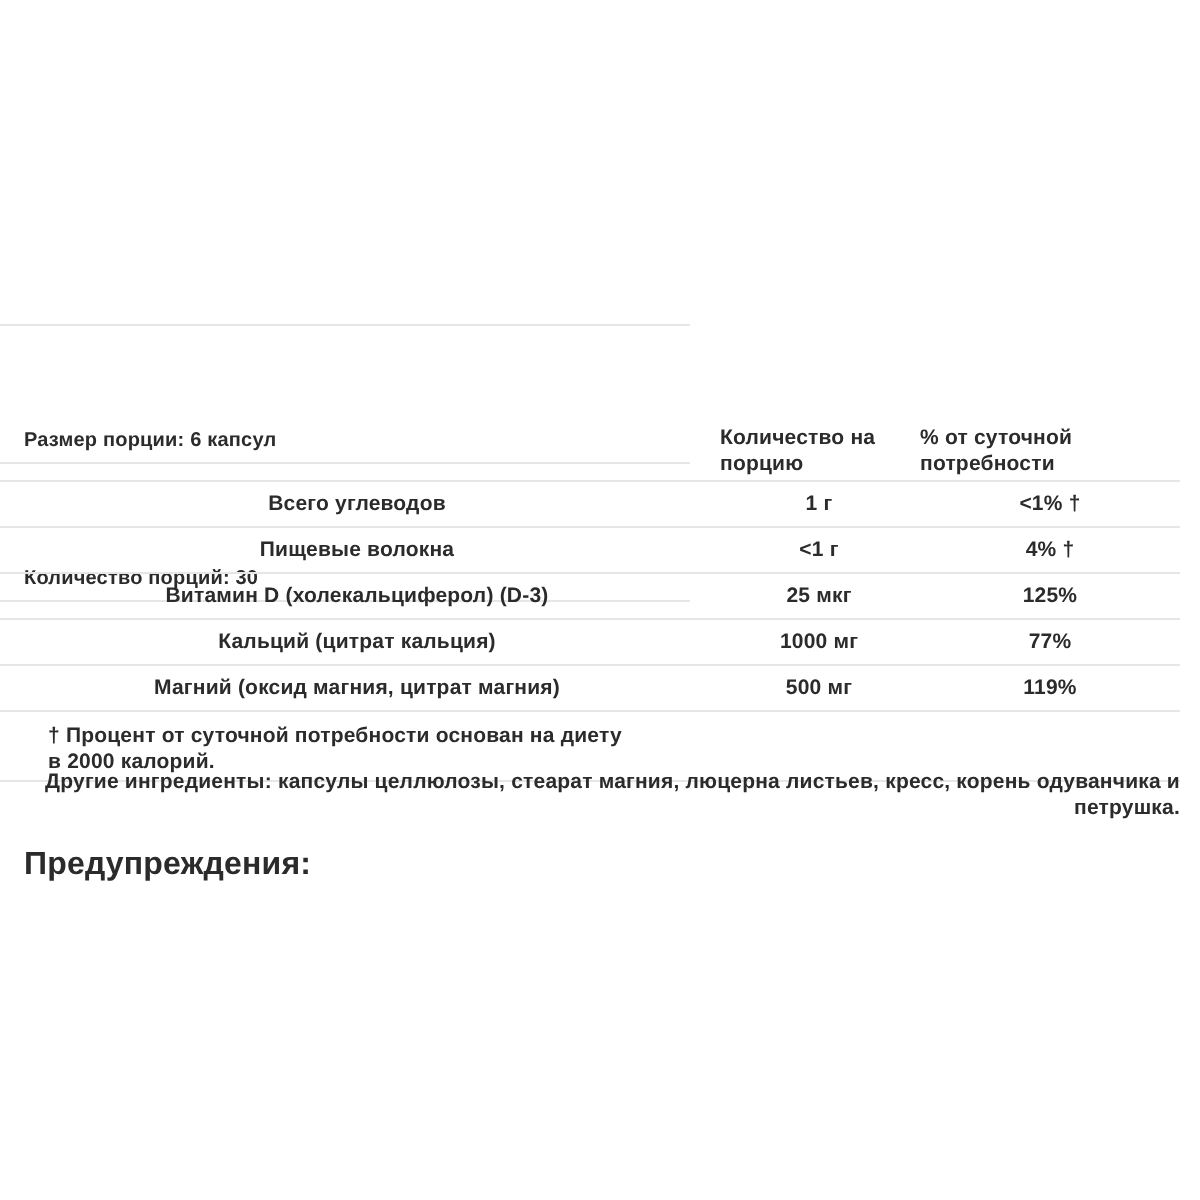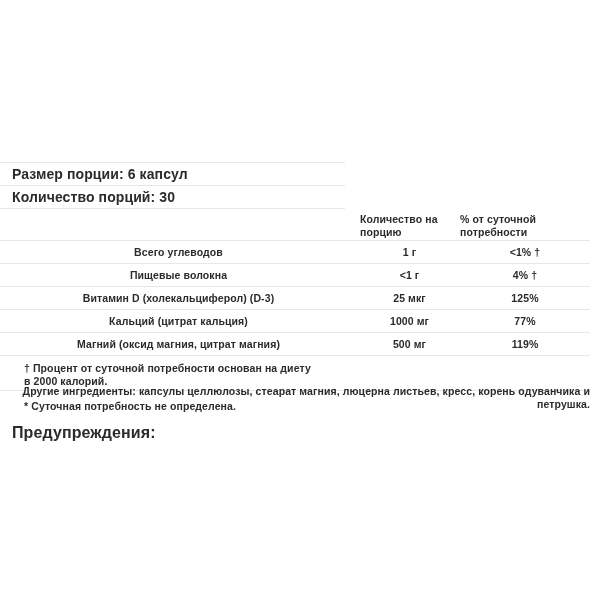--- a/index.html
+++ b/index.html
@@ -48,10 +48,11 @@
     align-items: center;
     padding-left: 12px;
     box-sizing: border-box;
-    font-size: 14px;
-    font-weight: bold;
-    letter-spacing: 0.1px;
-    color: #2b2b2b;
+    font-size: 10px;
+    font-weight: bold;
+    letter-spacing: 0.1px;
+    color: #2b2b2b;
+    margin-top: 46px;
   }
 
   

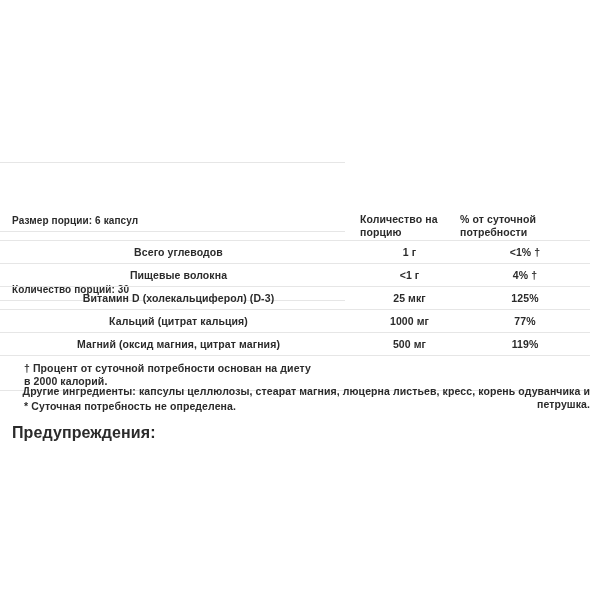--- a/index.html
+++ b/index.html
@@ -200,7 +200,6 @@
 
   <div class="footnotes">
     <p class="footnote-line">† Процент от суточной потребности основан на диету в 2000 калорий.</p>
-    <p class="footnote-line">* Суточная потребность не определена.</p>
   </div>
 
   <div class="rule rule-full rule-other"></div>

